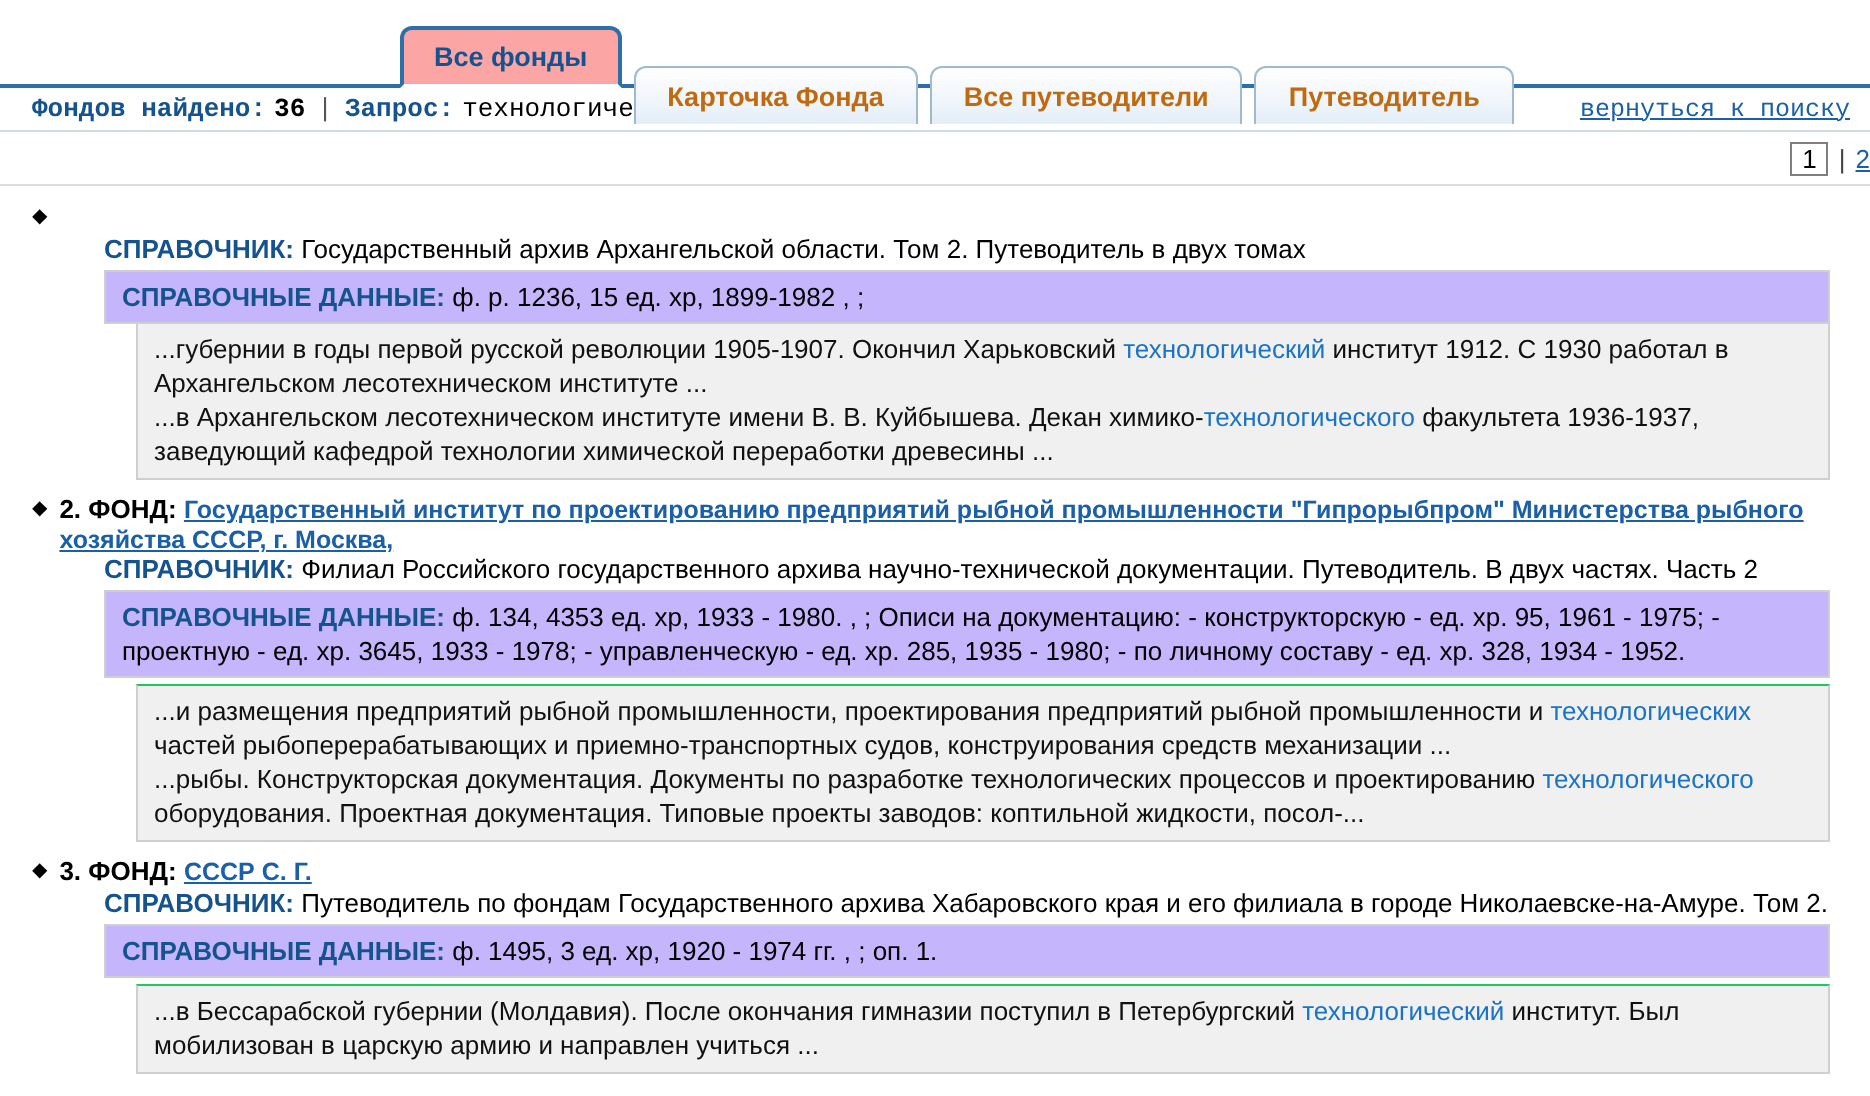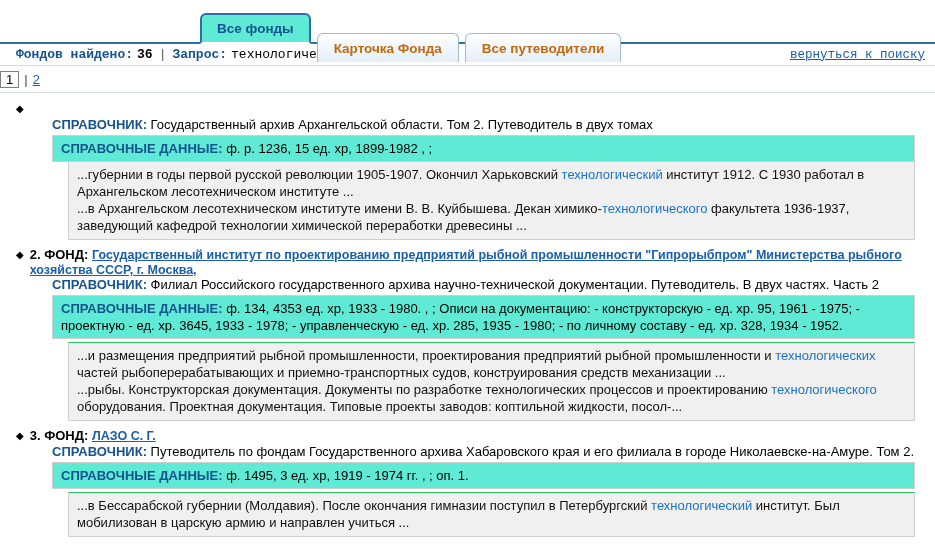--- a/index.html
+++ b/index.html
@@ -49,7 +49,7 @@
     top: 20px;
   }
   .tab.active {
-    background: #5eead4;
+    background: #fca5a5;
     color: #15538f;
     border: 2px solid #2f6fa8;
     border-bottom: 2px solid #ffffff;

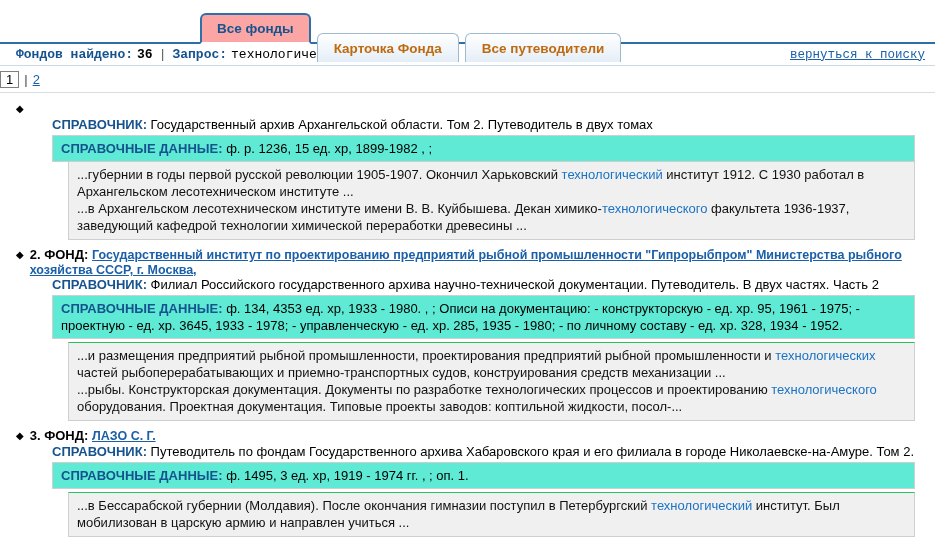--- a/index.html
+++ b/index.html
@@ -207,6 +207,7 @@
     <div class="tab active">Все фонды</div>
     <div class="tab">Карточка Фонда</div>
     <div class="tab">Все путеводители</div>
+    <div class="tab">Путеводитель</div>
   </div>
 
   <div class="inforow">

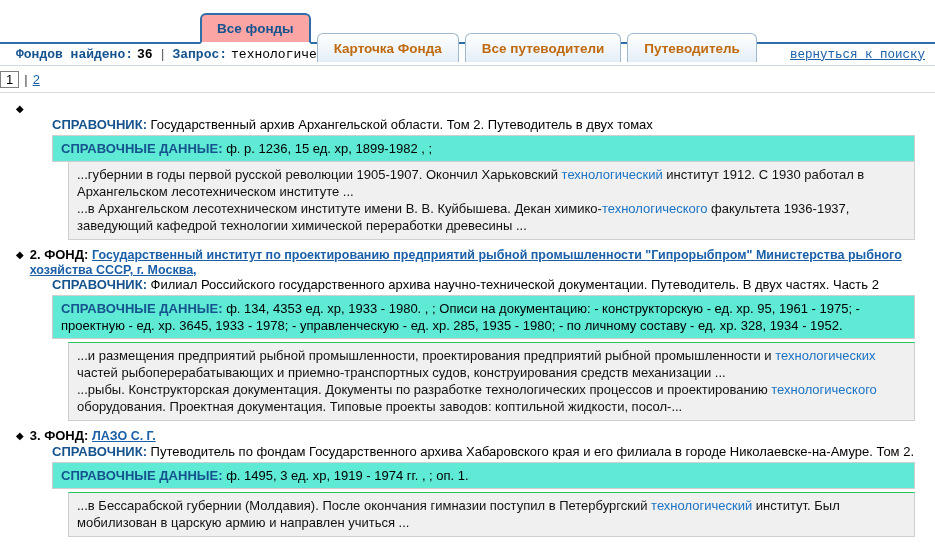--- a/index.html
+++ b/index.html
@@ -100,7 +100,7 @@
 
   
   .pager {
-    text-align: left;
+    text-align: right;
     padding: 5px 0 4px 0;
     font-size: 13px;
     border-bottom: 1px solid #d8dde2;

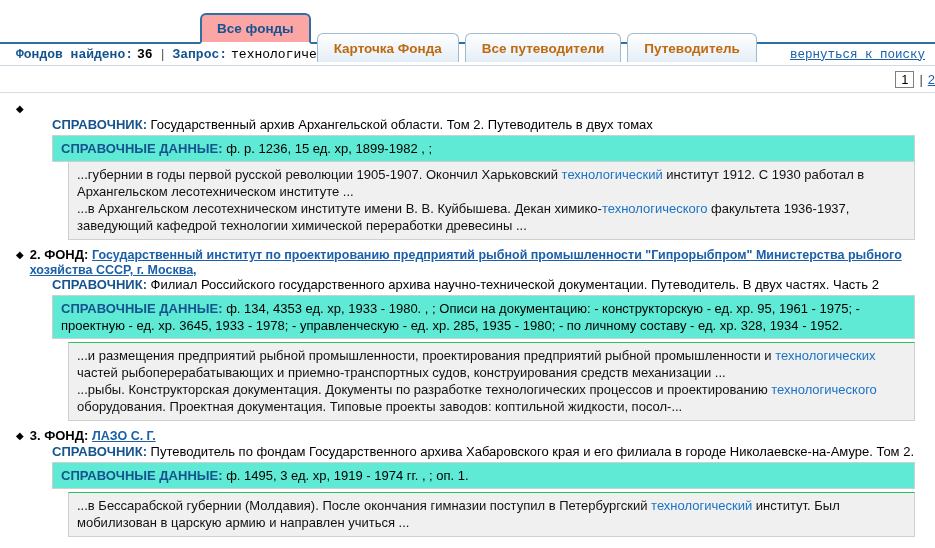--- a/index.html
+++ b/index.html
@@ -168,7 +168,7 @@
   .refbox {
     margin-left: 38px;
     margin-right: 6px;
-    background: #5eead4;
+    background: #c4b5fd;
     border: 1px solid #cfcfcf;
     padding: 4px 8px;
     font-size: 13px;

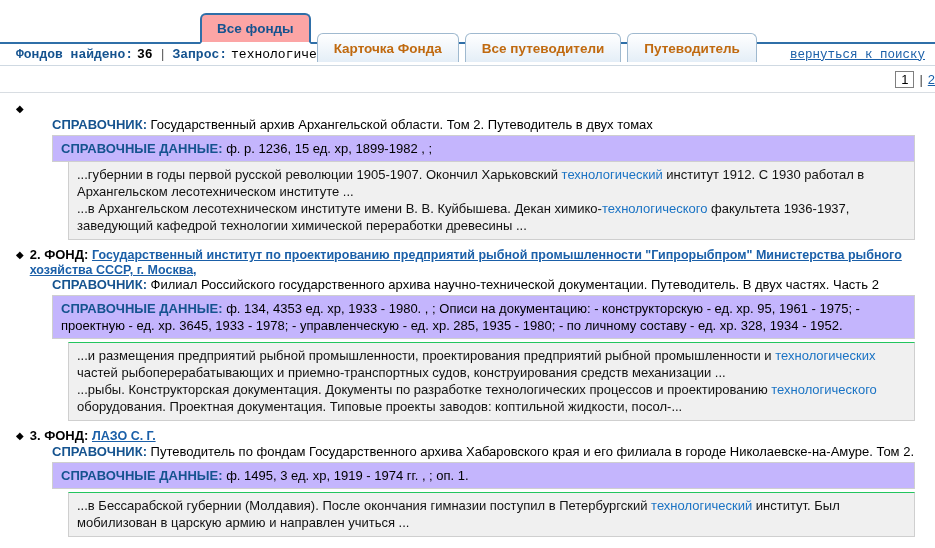--- a/index.html
+++ b/index.html
@@ -265,7 +265,7 @@
     <div class="record">
       <div class="rec-head">
         <span class="bullet">◆</span>
-        <span class="rec-title"><span class="fond-label">3. ФОНД:</span> <span class="fond-name small">ЛАЗО С. Г.</span></span>
+        <span class="rec-title"><span class="fond-label">3. ФОНД:</span> <span class="fond-name small">СССР С. Г.</span></span>
       </div>
       <div class="guide-line">
         <span class="guide-label">СПРАВОЧНИК:</span>

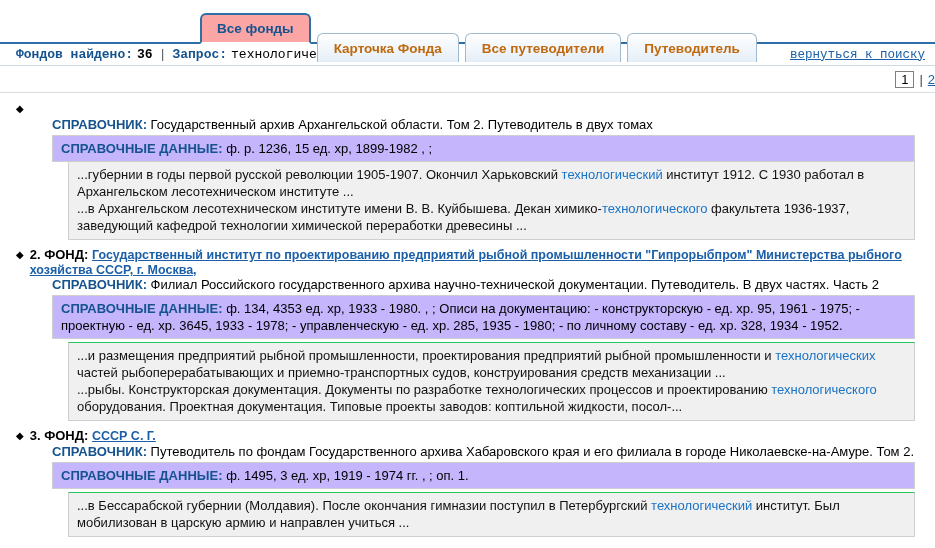--- a/index.html
+++ b/index.html
@@ -273,7 +273,7 @@
       </div>
       <div class="refbox">
         <span class="ref-label">СПРАВОЧНЫЕ ДАННЫЕ:</span>
-        <span>ф. 1495, 3 ед. хр, 1919 - 1974 гг. , ; оп. 1.</span>
+        <span>ф. 1495, 3 ед. хр, 1920 - 1974 гг. , ; оп. 1.</span>
       </div>
       <div class="snipbox standalone">
         <p class="snip">...в Бессарабской губернии (Молдавия). После окончания гимназии поступил в Петербургский <span class="hl">технологический</span> институт. Был мобилизован в царскую армию и направлен учиться ...</p>

